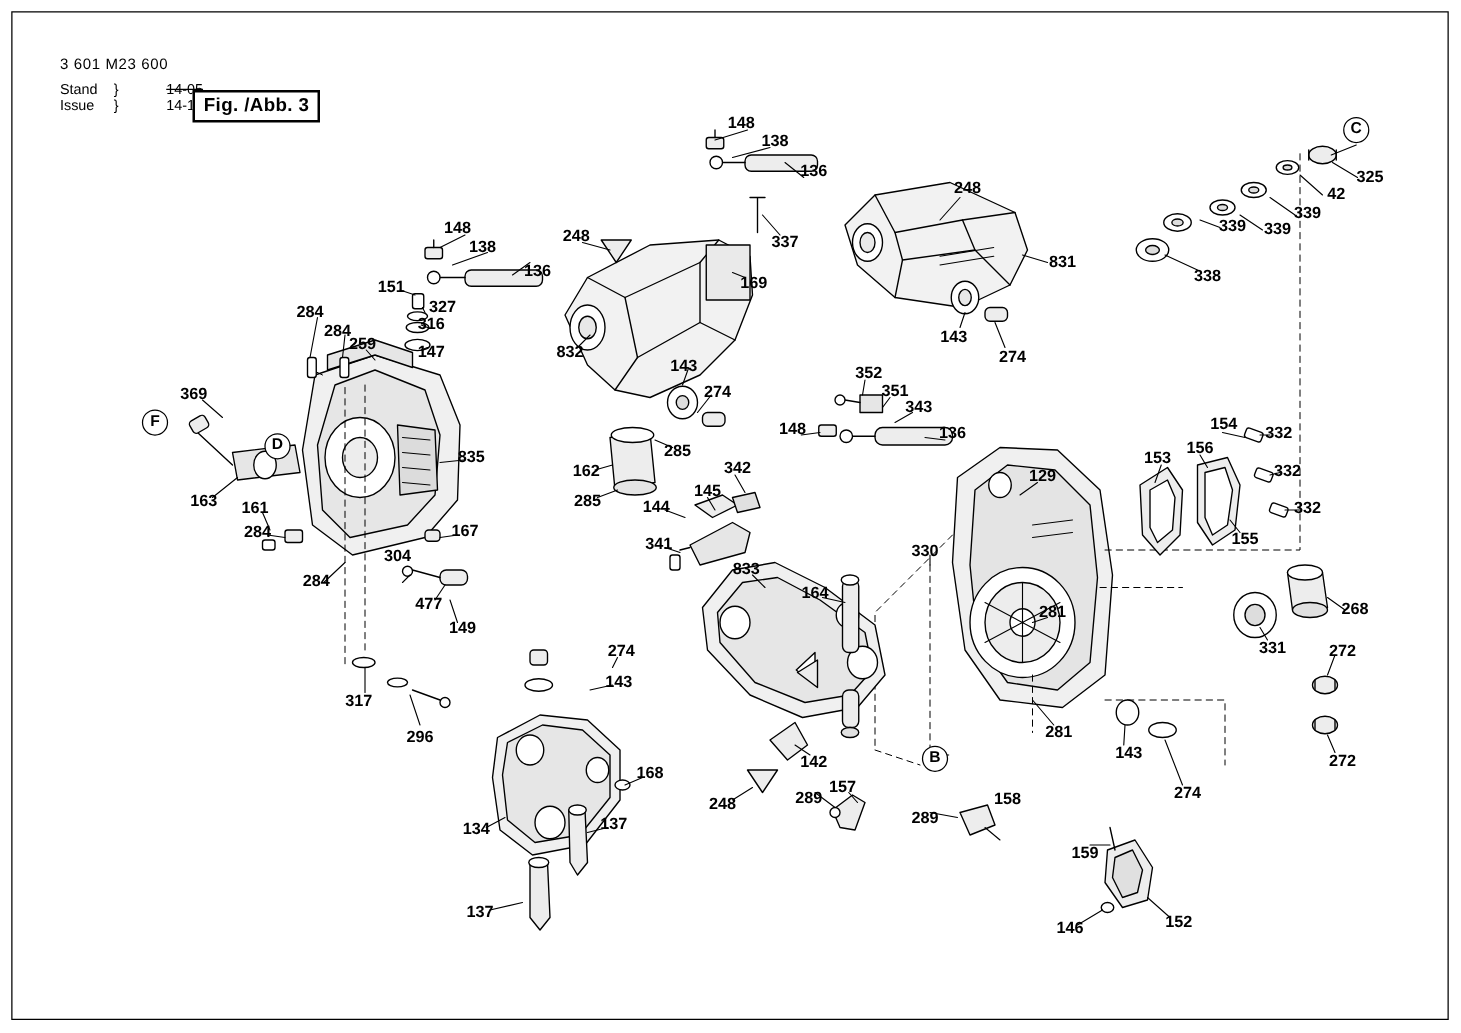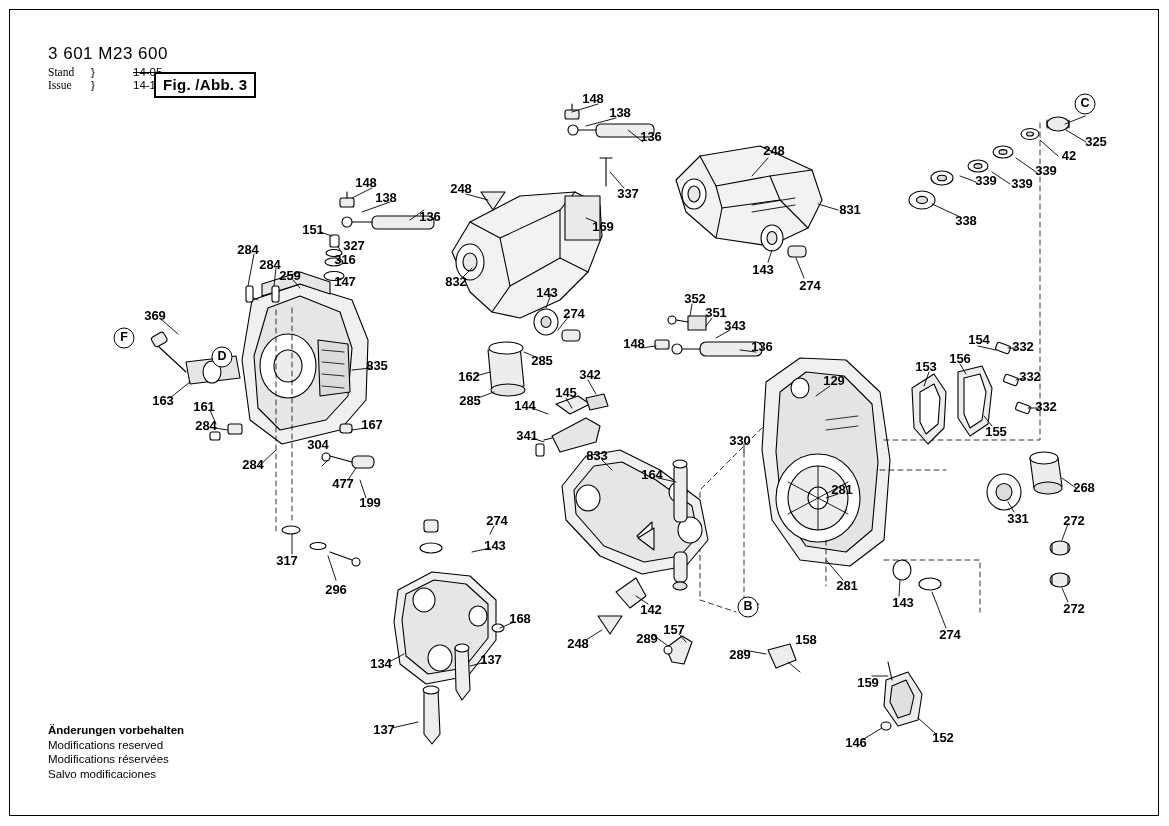--- a/index.html
+++ b/index.html
@@ -39,7 +39,7 @@
     position: absolute;
     left: 0;
     top: 0;
-    font-size: 17px;
+    font-size: 12px;
     letter-spacing: 0.5px;
     font-weight: normal;
   }

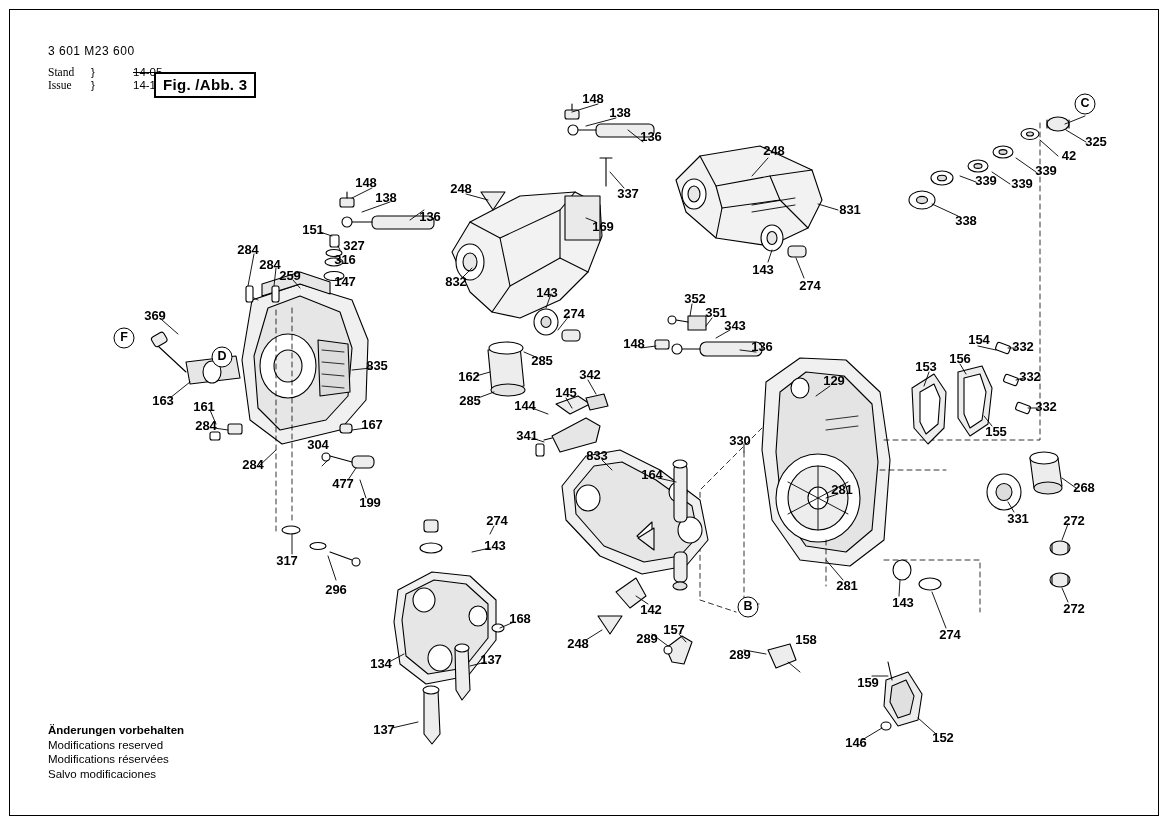--- a/index.html
+++ b/index.html
@@ -50,7 +50,7 @@
     font-size: 11.5px;
     line-height: 13px;
   }
-  #stand-issue .row { white-space: nowrap; font-family: Liberation Serif, serif; }
+  #stand-issue .row { white-space: nowrap; }
   #brace {
     position: absolute;
     left: 43px;

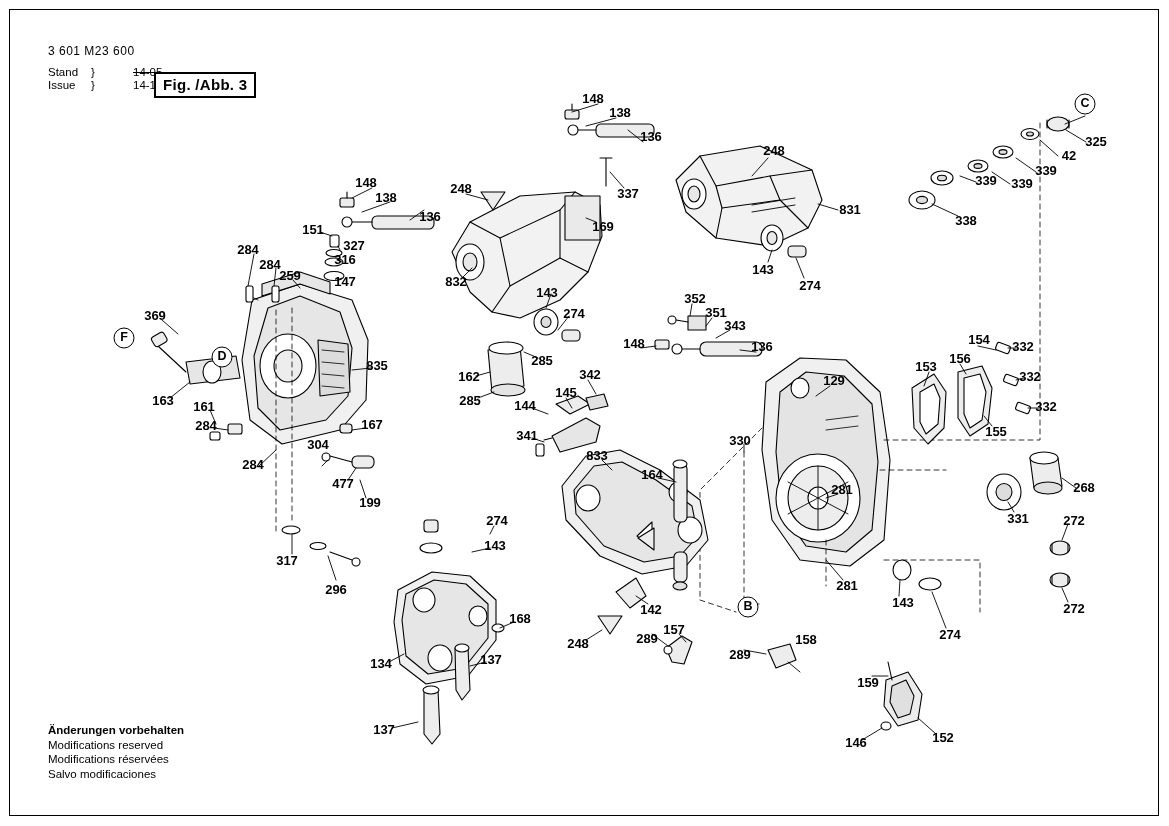--- a/index.html
+++ b/index.html
@@ -498,7 +498,7 @@
     <div class="lbl" style="left:253px;top:464px">284</div>
     <div class="lbl" style="left:318px;top:444px">304</div>
     <div class="lbl" style="left:343px;top:483px">477</div>
-    <div class="lbl" style="left:370px;top:502px">199</div>
+    <div class="lbl" style="left:370px;top:502px">149</div>
     <div class="lbl" style="left:287px;top:560px">317</div>
     <div class="lbl" style="left:336px;top:589px">296</div>
     <div class="lbl" style="left:469px;top:376px">162</div>

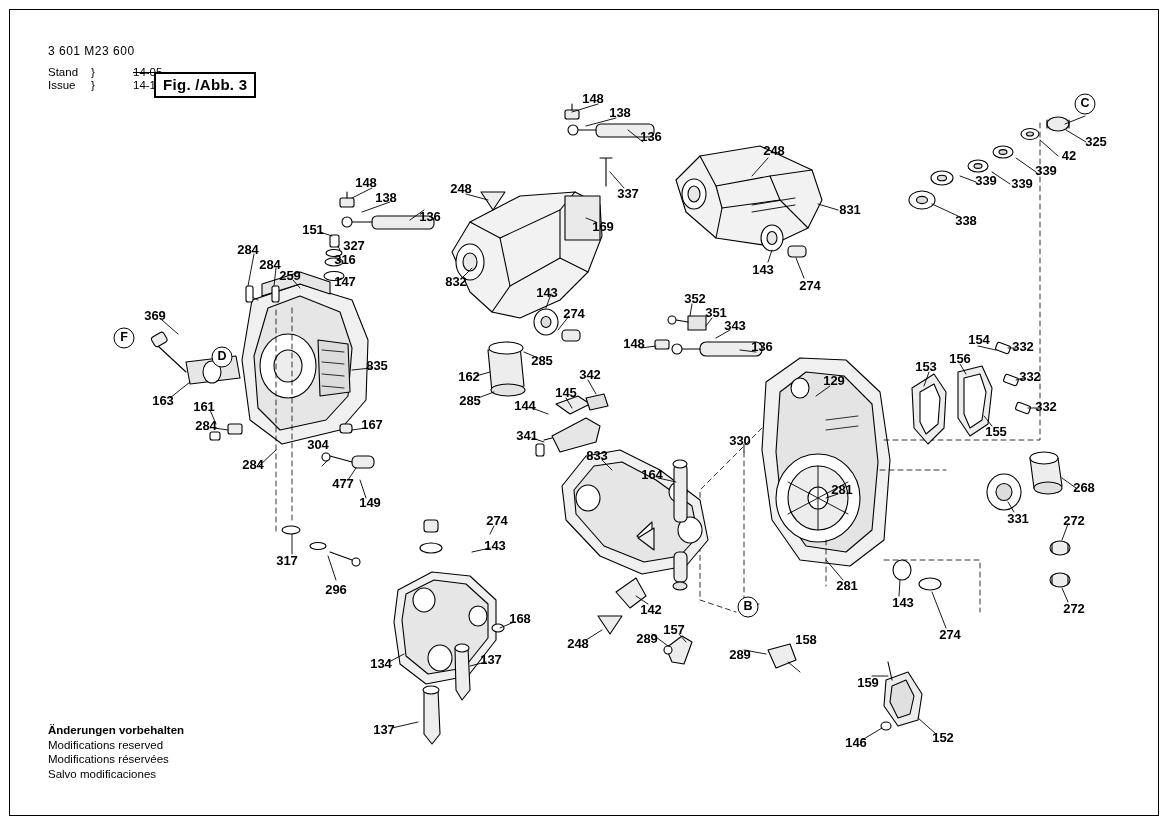--- a/index.html
+++ b/index.html
@@ -549,12 +549,6 @@
     <div class="lbl" style="left:943px;top:737px">152</div>
   </div>
 
-  <div id="footer">
-    <div>Änderungen vorbehalten</div>
-    <div>Modifications reserved</div>
-    <div>Modifications réservées</div>
-    <div>Salvo modificaciones</div>
-  </div>
 
 </div>
 

